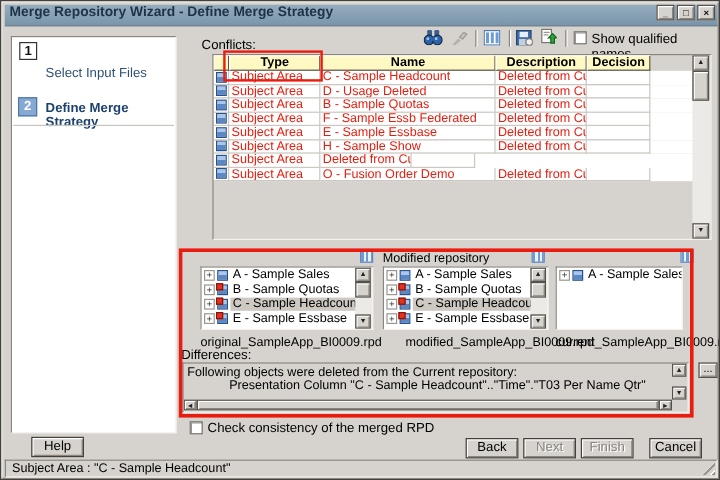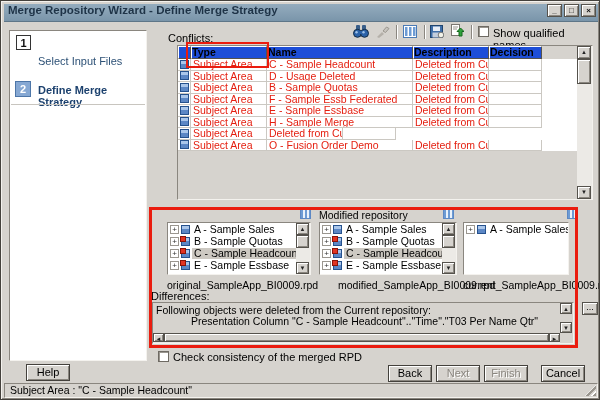--- a/index.html
+++ b/index.html
@@ -32,8 +32,8 @@
   .table{left:176px;top:44px;width:416px;height:155px;background:#d6d3ce;
          border:1px solid;border-color:#8a867f #f4f2ee #f4f2ee #8a867f;overflow:hidden}
   .thead{display:flex;height:13px}
-  .th{flex:none;background:#1d4ed8;border:1px solid;border-color:#fff #55524c #55524c #fff;
-      font-weight:bold;font-size:10.5px;line-height:10px;text-align:left;overflow:hidden}
+  .th{flex:none;background:#fef9c3;border:1px solid;border-color:#fff #55524c #55524c #fff;
+      font-weight:bold;font-size:10.5px;line-height:10px;text-align:center;overflow:hidden}
   .trow{display:flex;height:11.5px;background:#fff}
   .td{flex:none;border-right:1px solid #cbc8c2;border-bottom:1px solid #cbc8c2;font-size:10.5px;
       line-height:10px;color:#e41e0f;white-space:nowrap;overflow:hidden;padding:0 2px}

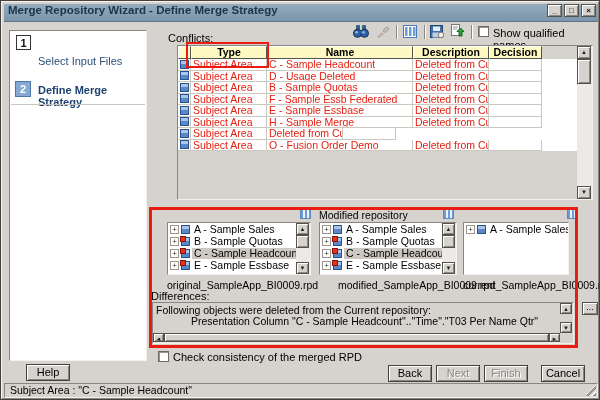--- a/index.html
+++ b/index.html
@@ -213,7 +213,7 @@
           <span class="cube"></span>
         </span>
       <span class="td w-type">Subject Area</span>
-      <span class="td w-name">H - Sample Merge</span>
+      <span class="td w-name">H - Sample Show</span>
       <span class="td w-desc">Deleted from Current</span>
       <span class="td w-dec"></span>
     </div>

